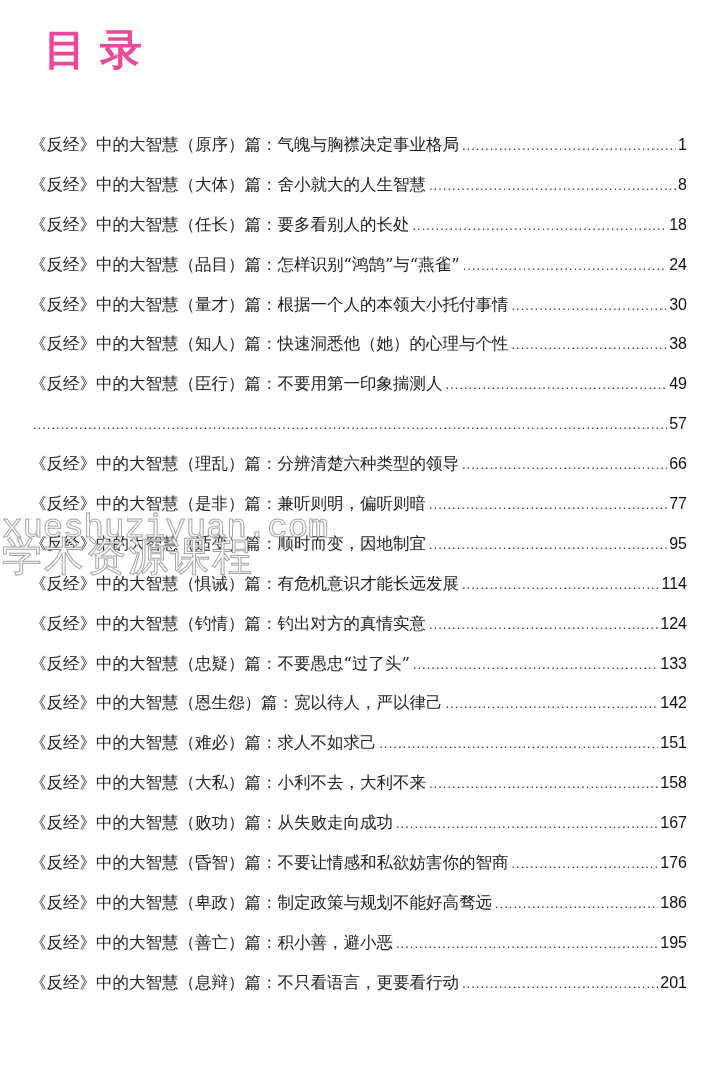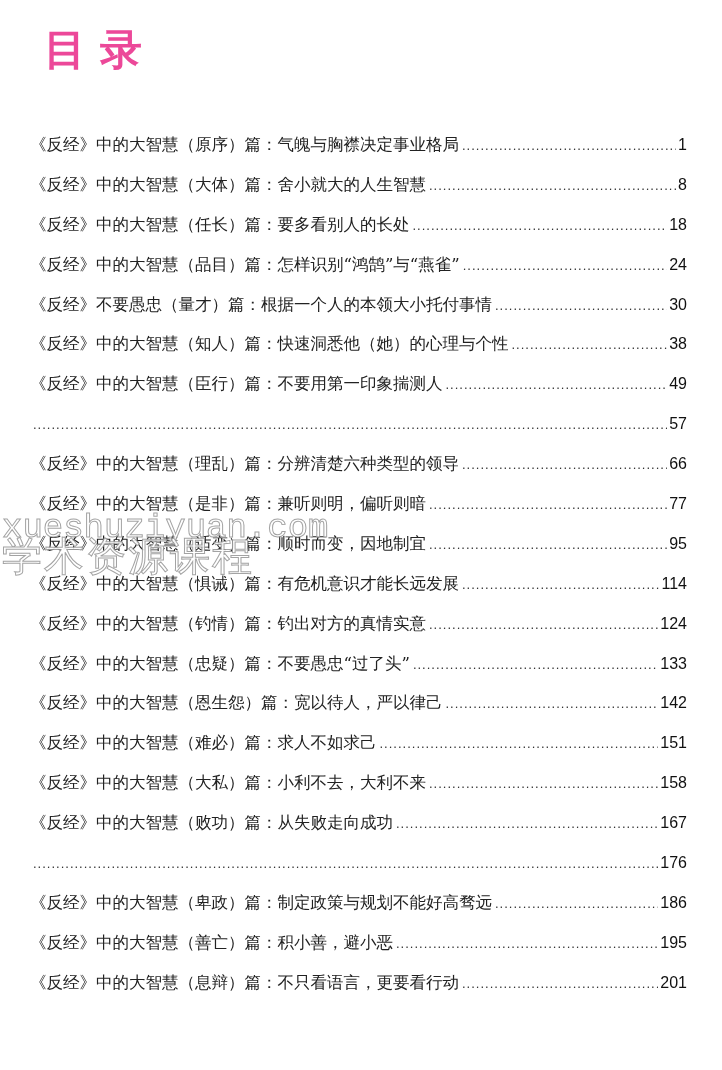--- a/index.html
+++ b/index.html
@@ -114,7 +114,7 @@
       <span class="toc-page">24</span>
     </div>
   <div class="toc-row">
-      <span class="toc-text">《反经》不要愚忠（量才）篇：根据一个人的本领大小托付事情</span>
+      <span class="toc-text">《反经》中的大智慧（量才）篇：根据一个人的本领大小托付事情</span>
       <span class="toc-leader"></span>
       <span class="toc-page">30</span>
     </div>

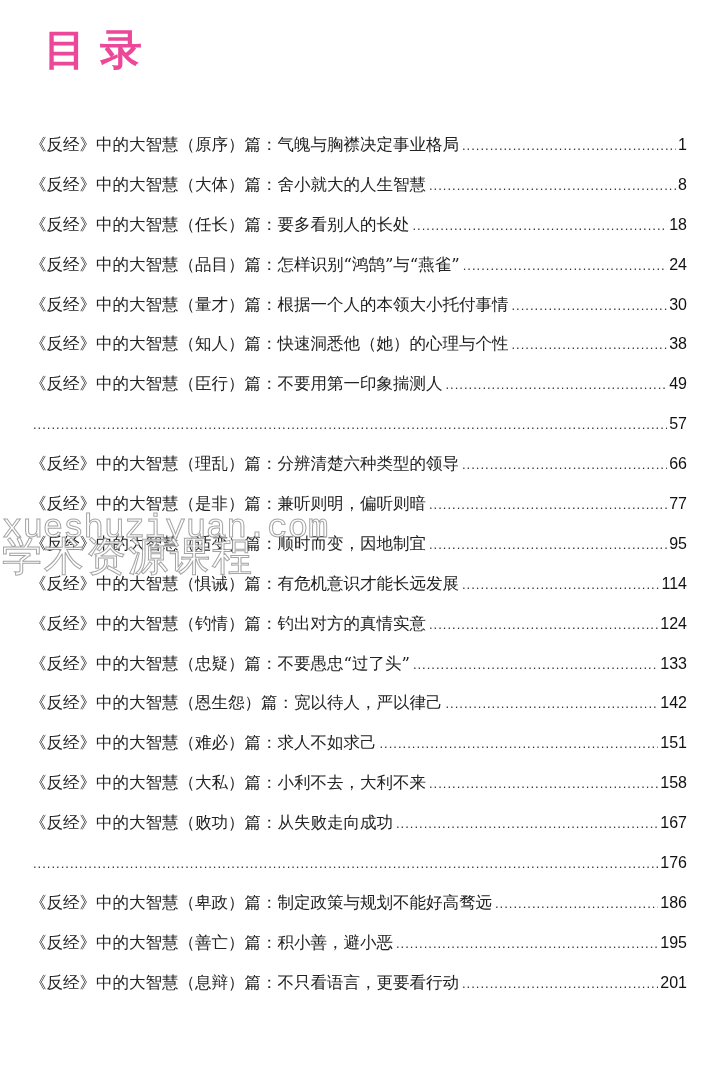--- a/index.html
+++ b/index.html
@@ -183,6 +183,7 @@
       <span class="toc-page">167</span>
     </div>
   <div class="toc-row">
+      <span class="toc-text">《反经》中的大智慧（昏智）篇：不要让情感和私欲妨害你的智商</span>
       <span class="toc-leader"></span>
       <span class="toc-page">176</span>
     </div>

